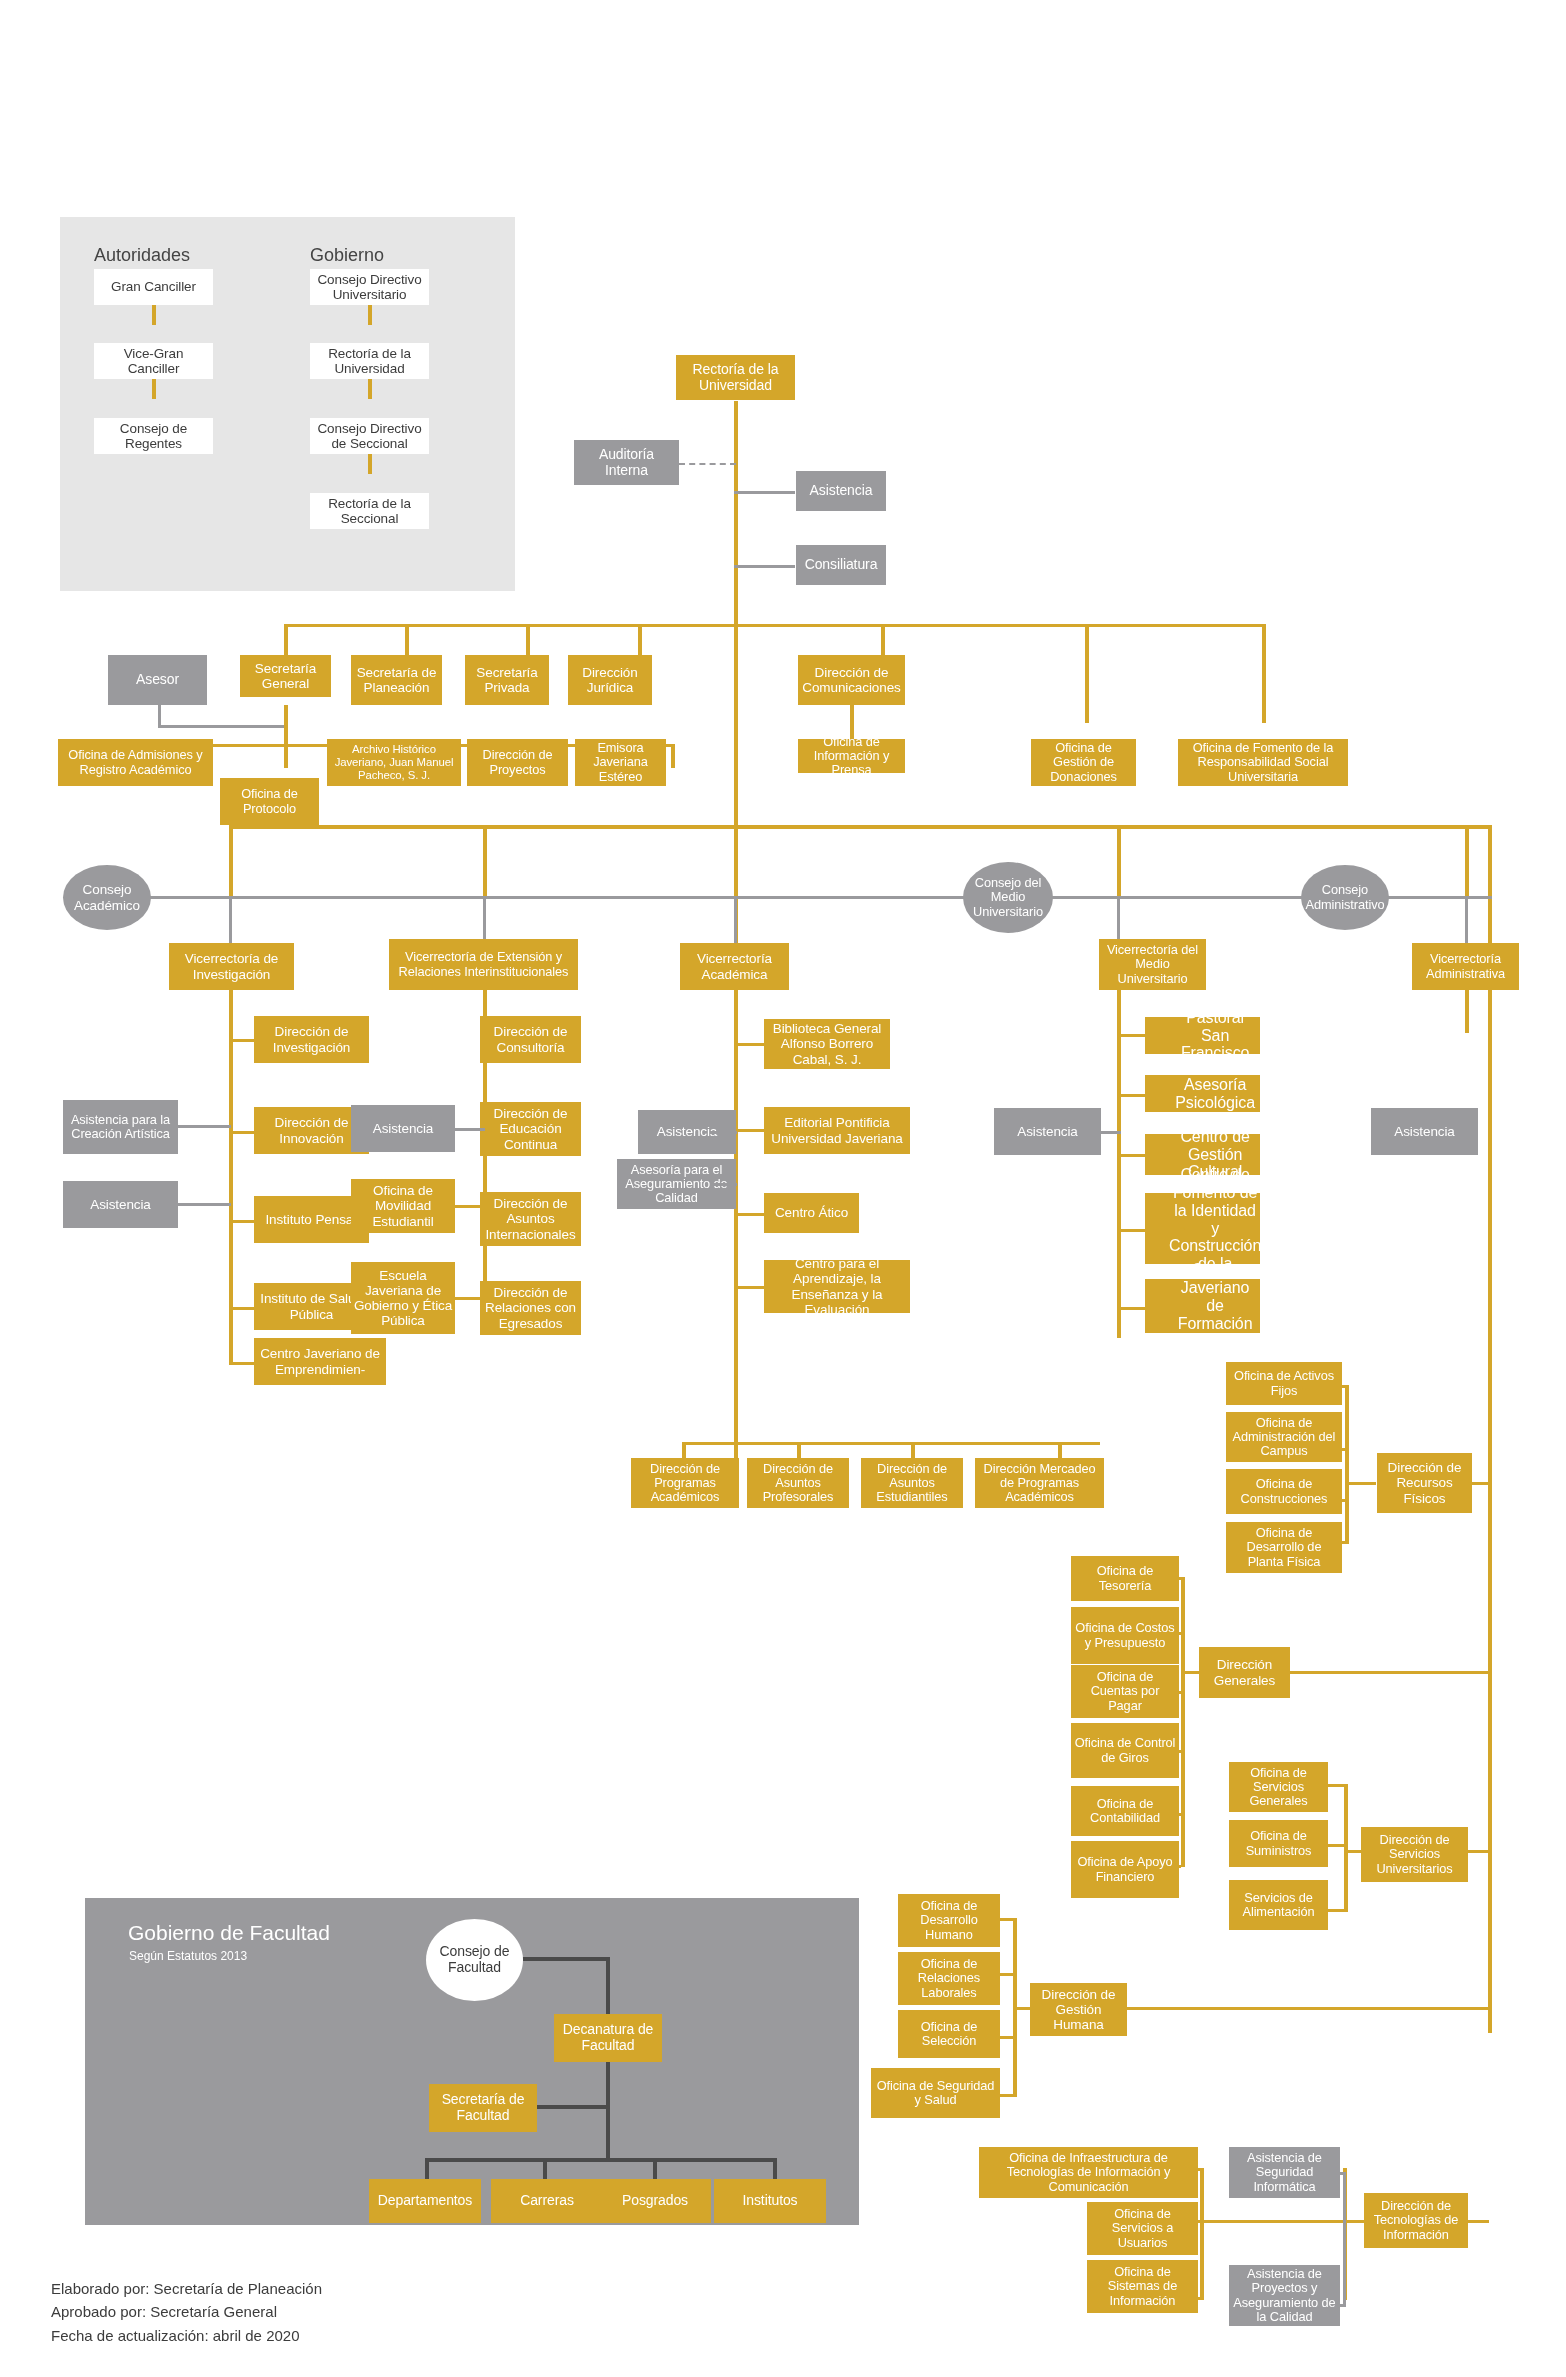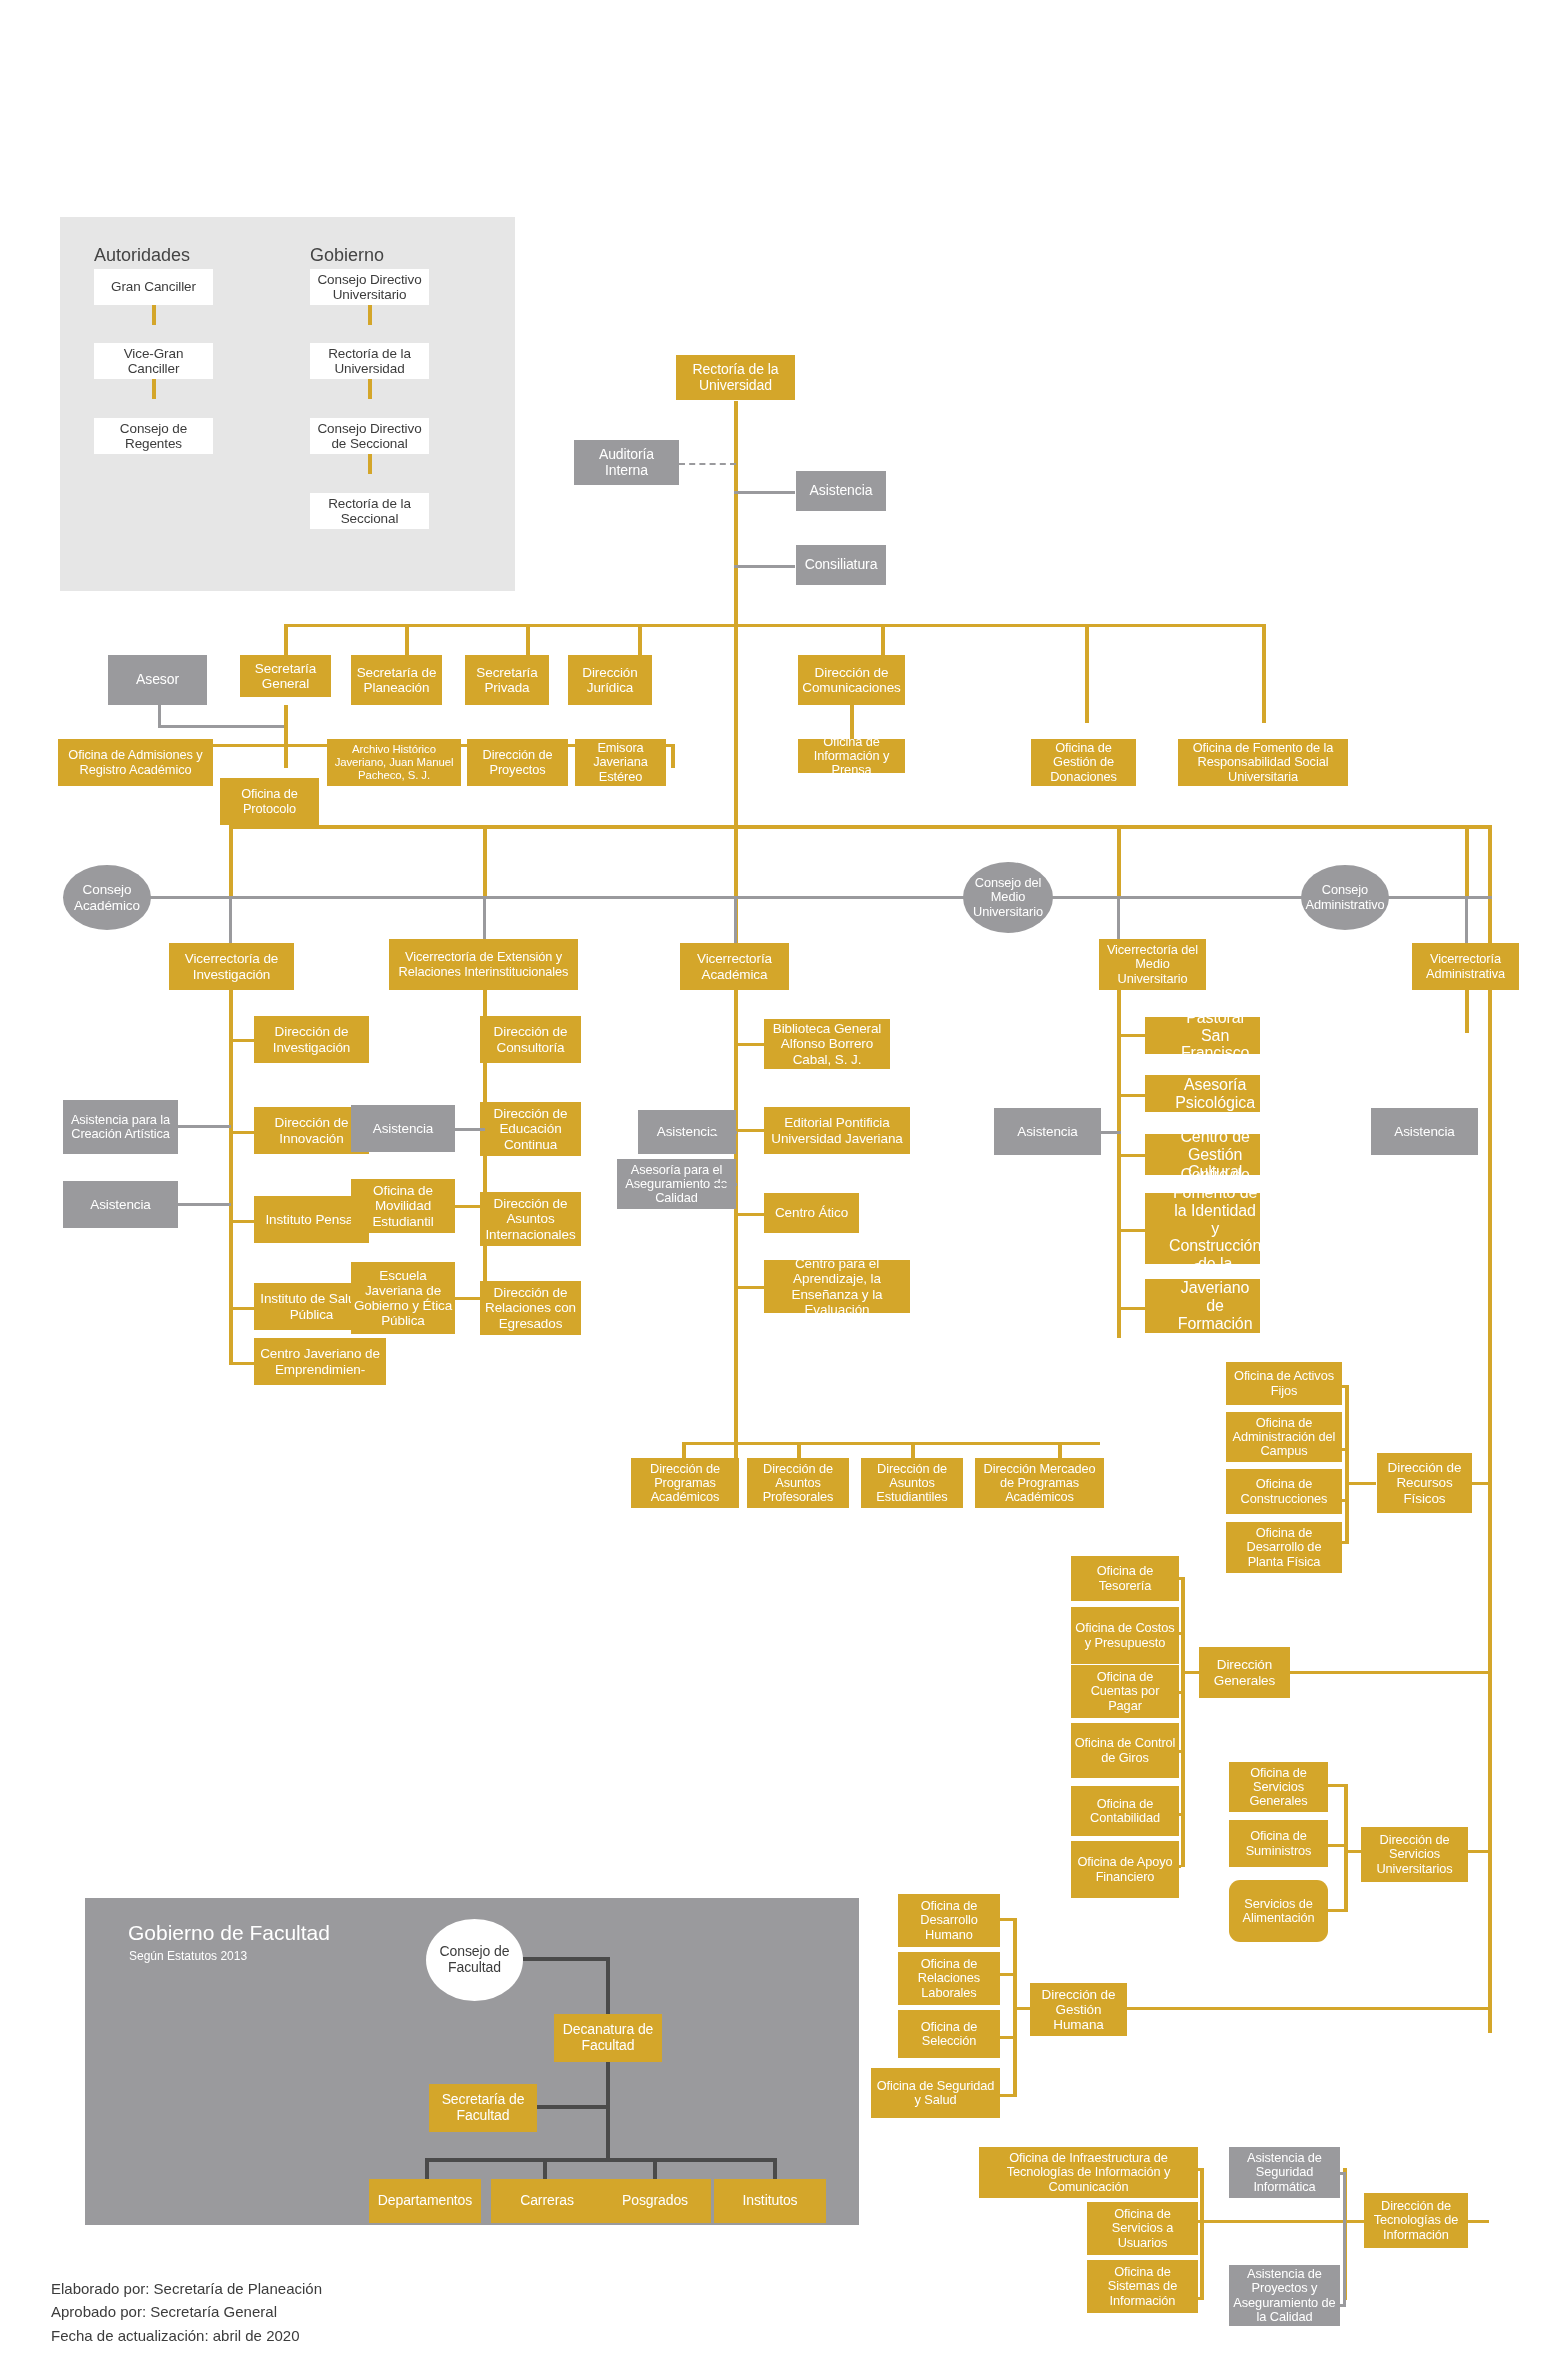--- a/index.html
+++ b/index.html
@@ -339,7 +339,7 @@
 
   <div class="node gold fs15" style="left:1229px;top:1762px;width:99px;height:50px;">Oficina de Servicios Generales</div>
   <div class="node gold fs15" style="left:1229px;top:1820px;width:99px;height:47px;">Oficina de Suministros</div>
-  <div class="node gold fs15" style="left:1229px;top:1880px;width:99px;height:62px;border-radius:11px;">Servicios de Alimentación</div>
+  <div class="node gold fs15" style="left:1229px;top:1880px;width:99px;height:50px;">Servicios de Alimentación</div>
 
   <div class="node gold fs16" style="left:1030px;top:1983px;width:97px;height:53px;">Dirección de Gestión Humana</div>
   <div class="ln ln-gold" style="left:1127px;top:2007px;width:362px;height:2.8px;"></div>

